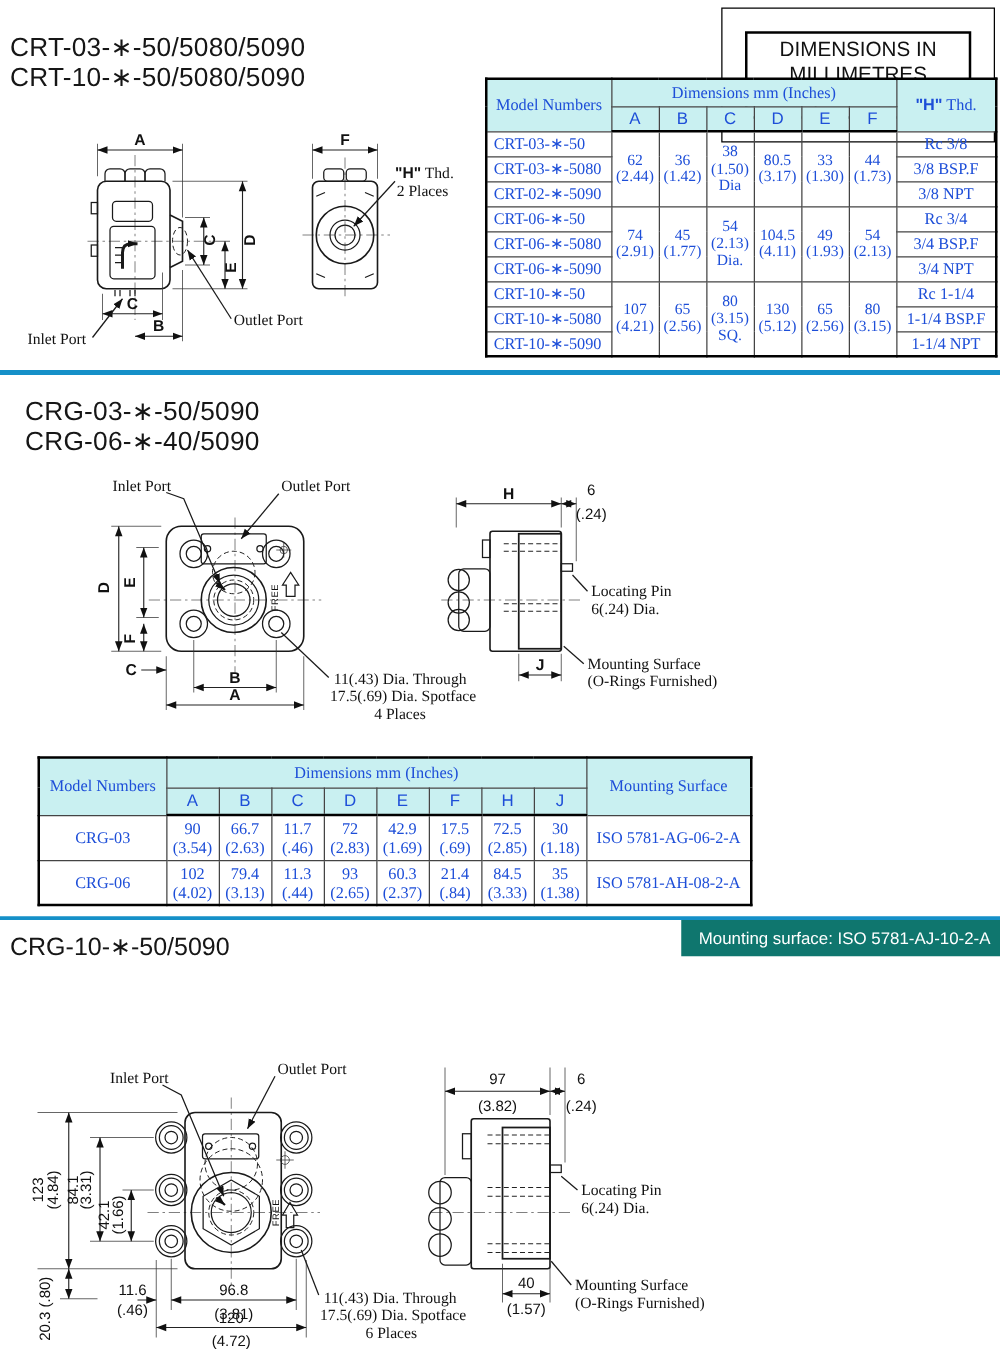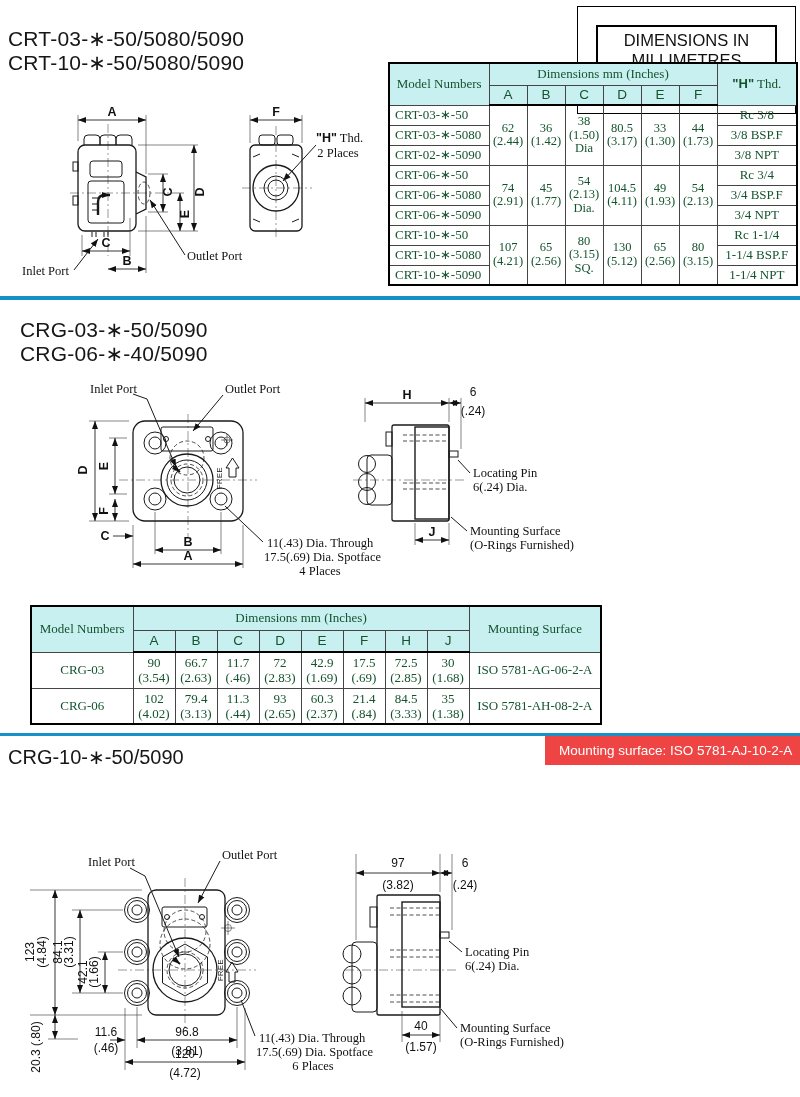--- a/index.html
+++ b/index.html
@@ -26,7 +26,7 @@
 
   
   table.dims { border-collapse:collapse; table-layout:fixed; border:2.5px solid #000;
-               font-size:13px; color:#14532d; }
+               font-size:13px; color:#1d4ed8; }
   table.dims th, table.dims td { border:1px solid #444; text-align:center;
                vertical-align:middle; font-weight:normal; padding:0; }
   .hdr { background:#c9f0f1; }

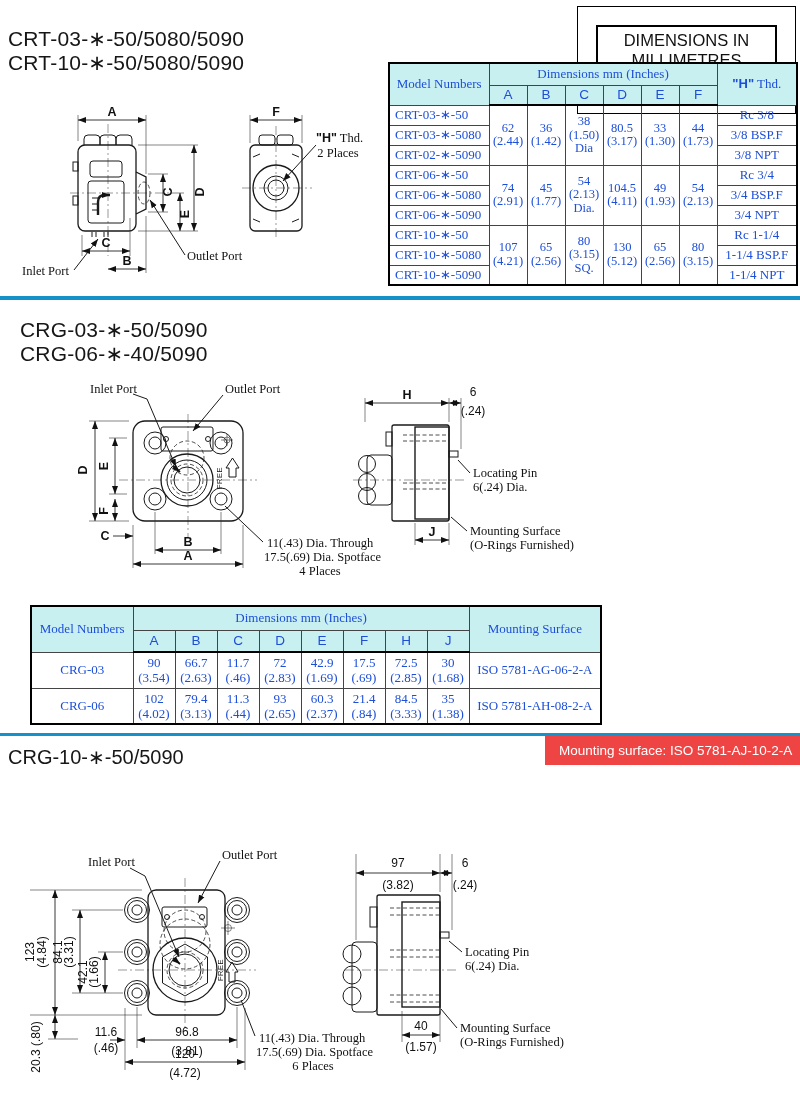--- a/index.html
+++ b/index.html
@@ -481,7 +481,7 @@
           </td>
       <td class="two-line">
             <span>30</span>
-            <span>(1.68)</span>
+            <span>(1.18)</span>
           </td>
       <td>ISO 5781-AG-06-2-A</td>
     </tr>

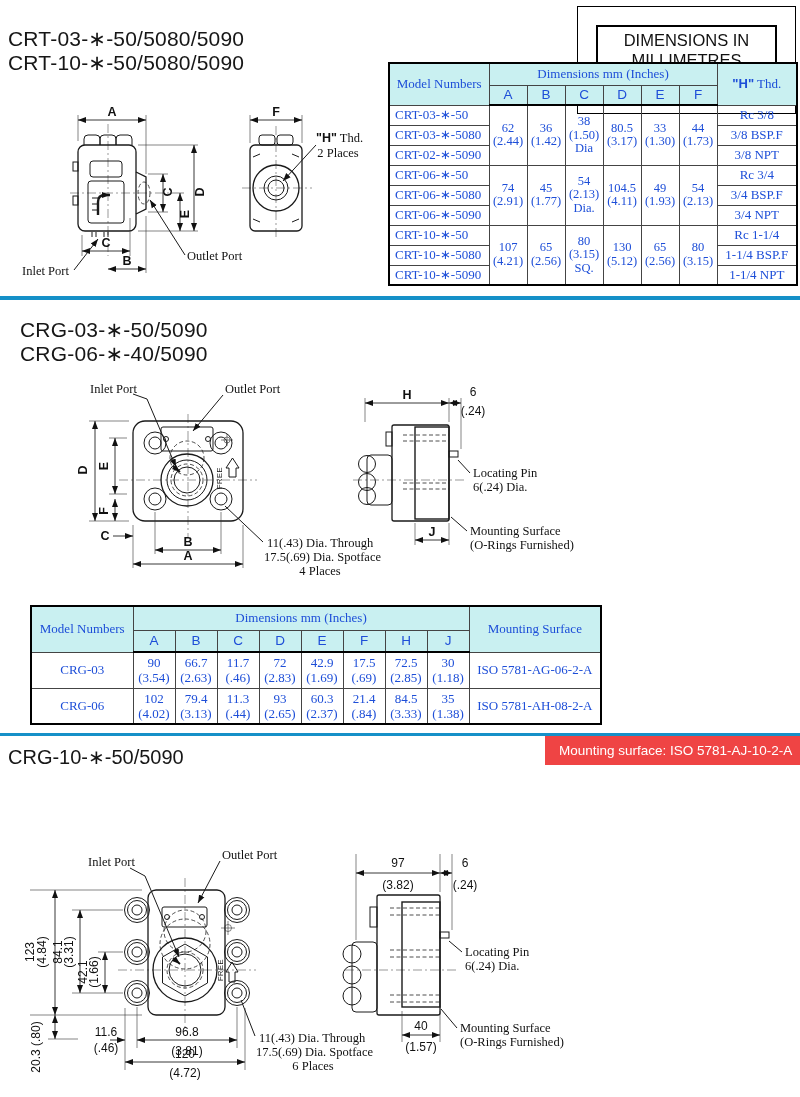--- a/index.html
+++ b/index.html
@@ -21,7 +21,7 @@
 
   
   .rule { background:#1590c8; }
-  .banner { background:#ef4444; color:#fff; font-family:"Liberation Sans", sans-serif;
+  .banner { background:#0f766e; color:#fff; font-family:"Liberation Sans", sans-serif;
             font-size:13.5px; display:flex; align-items:center; padding-left:14px; }
 
   

